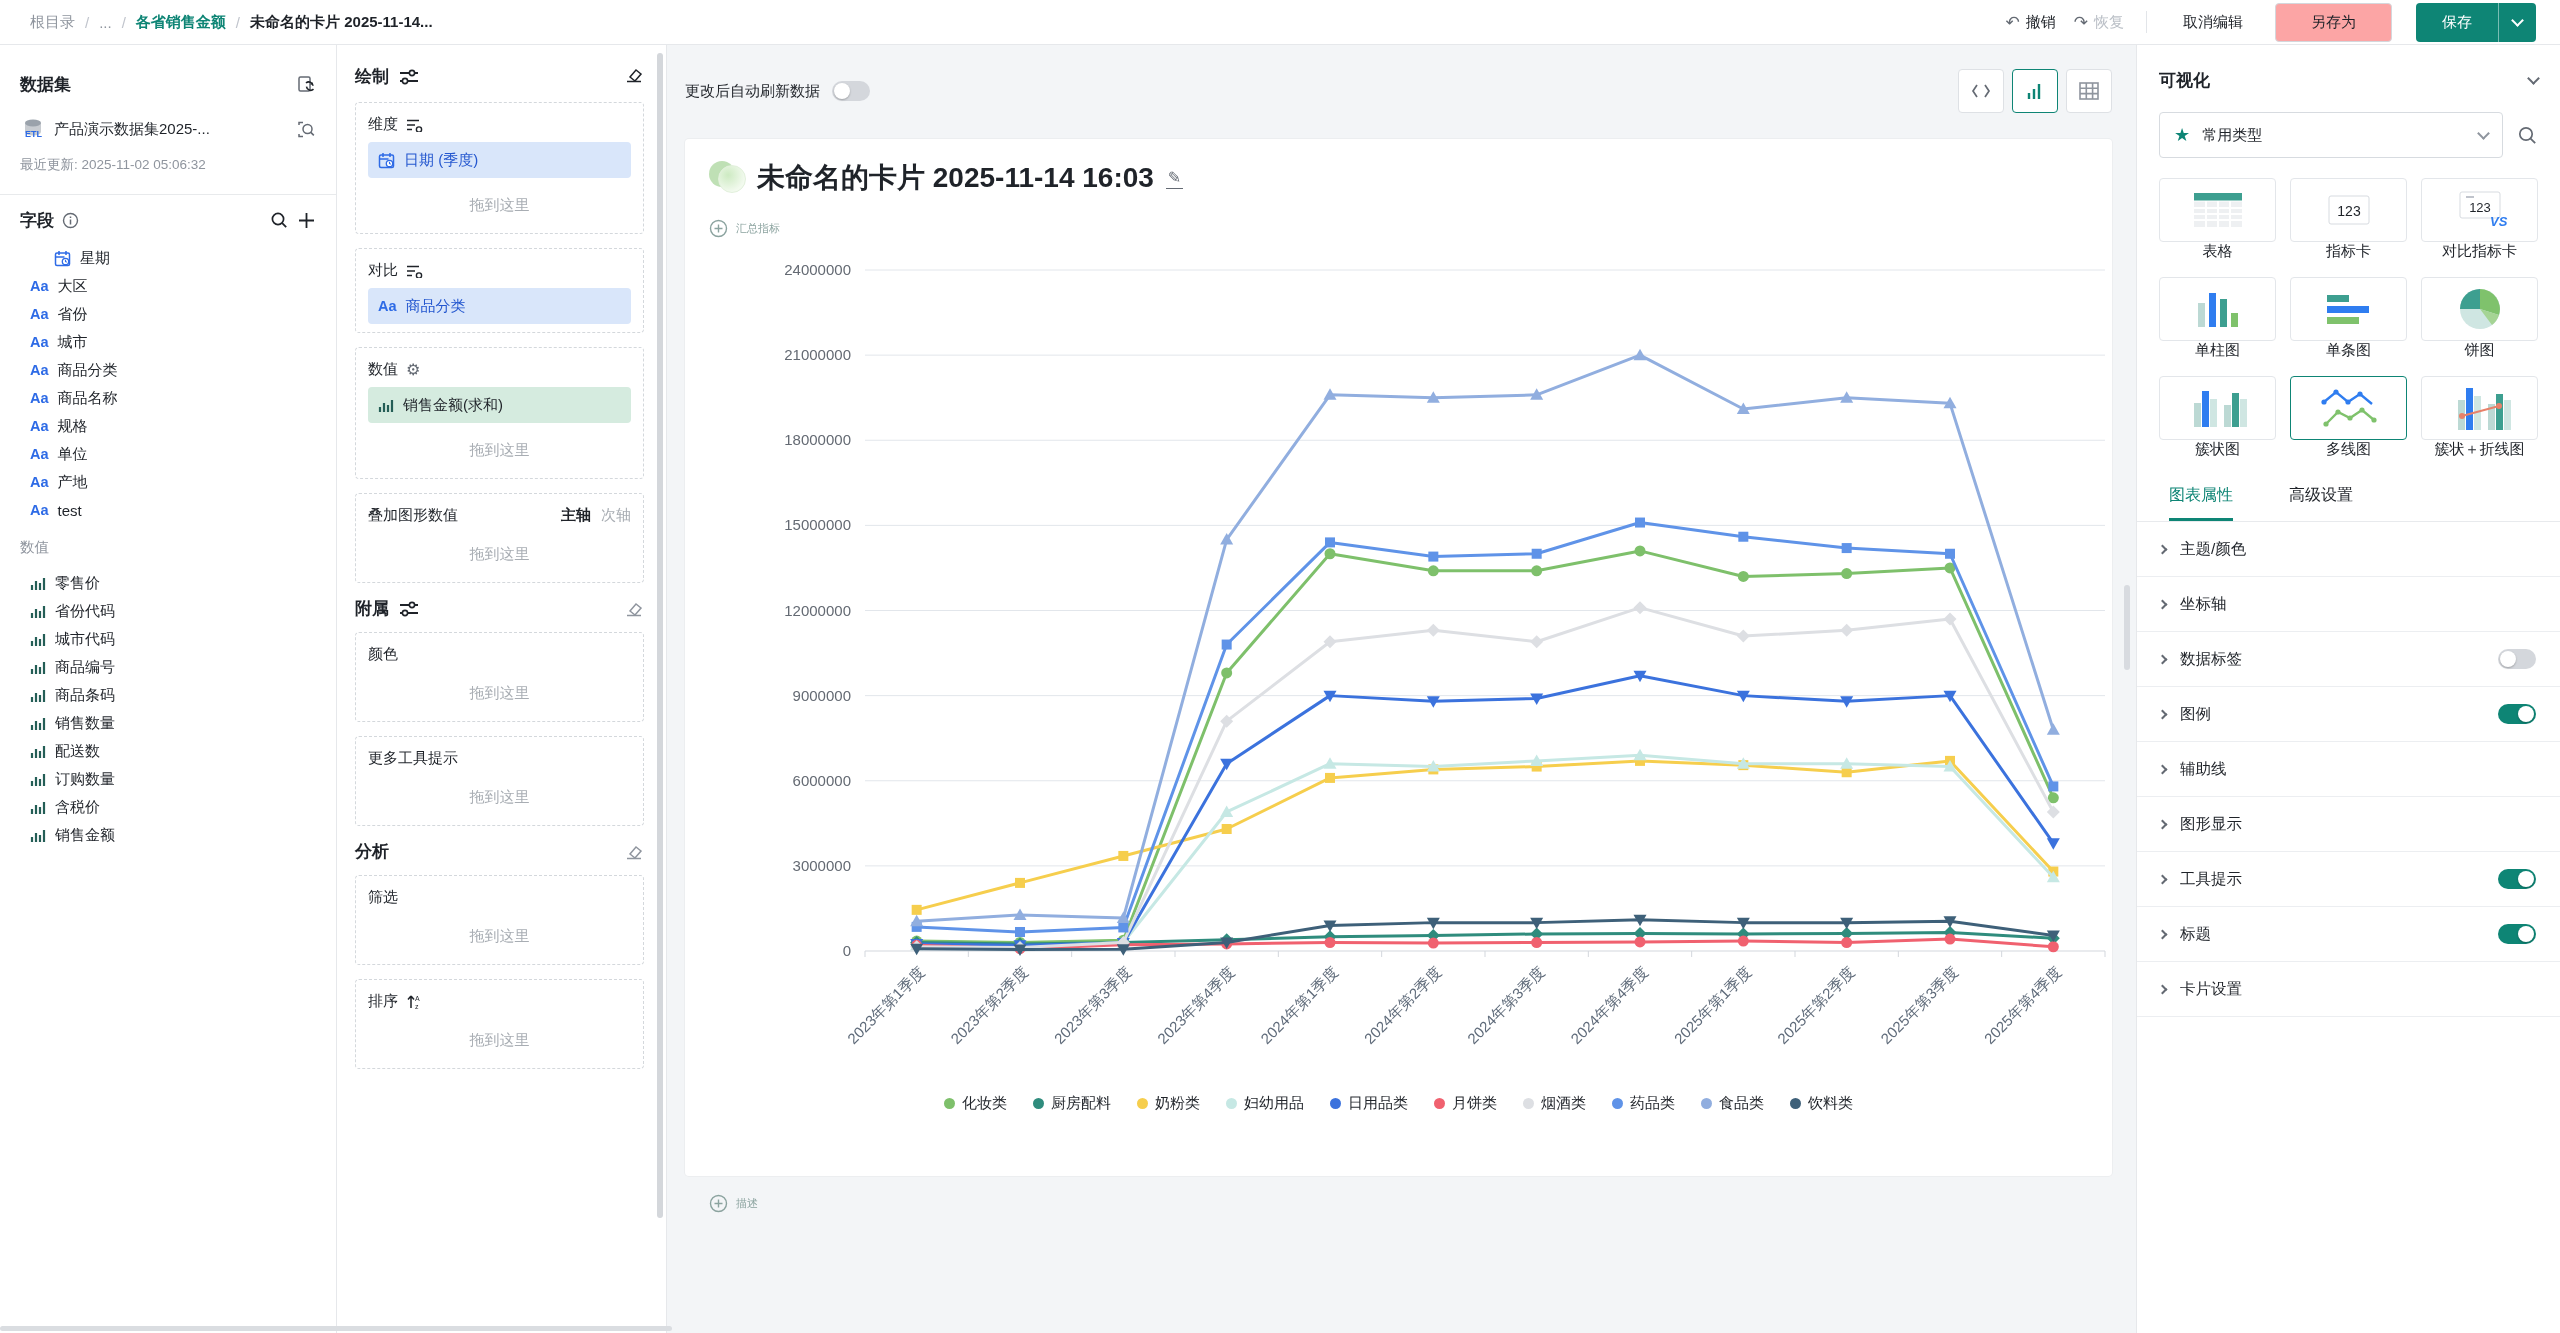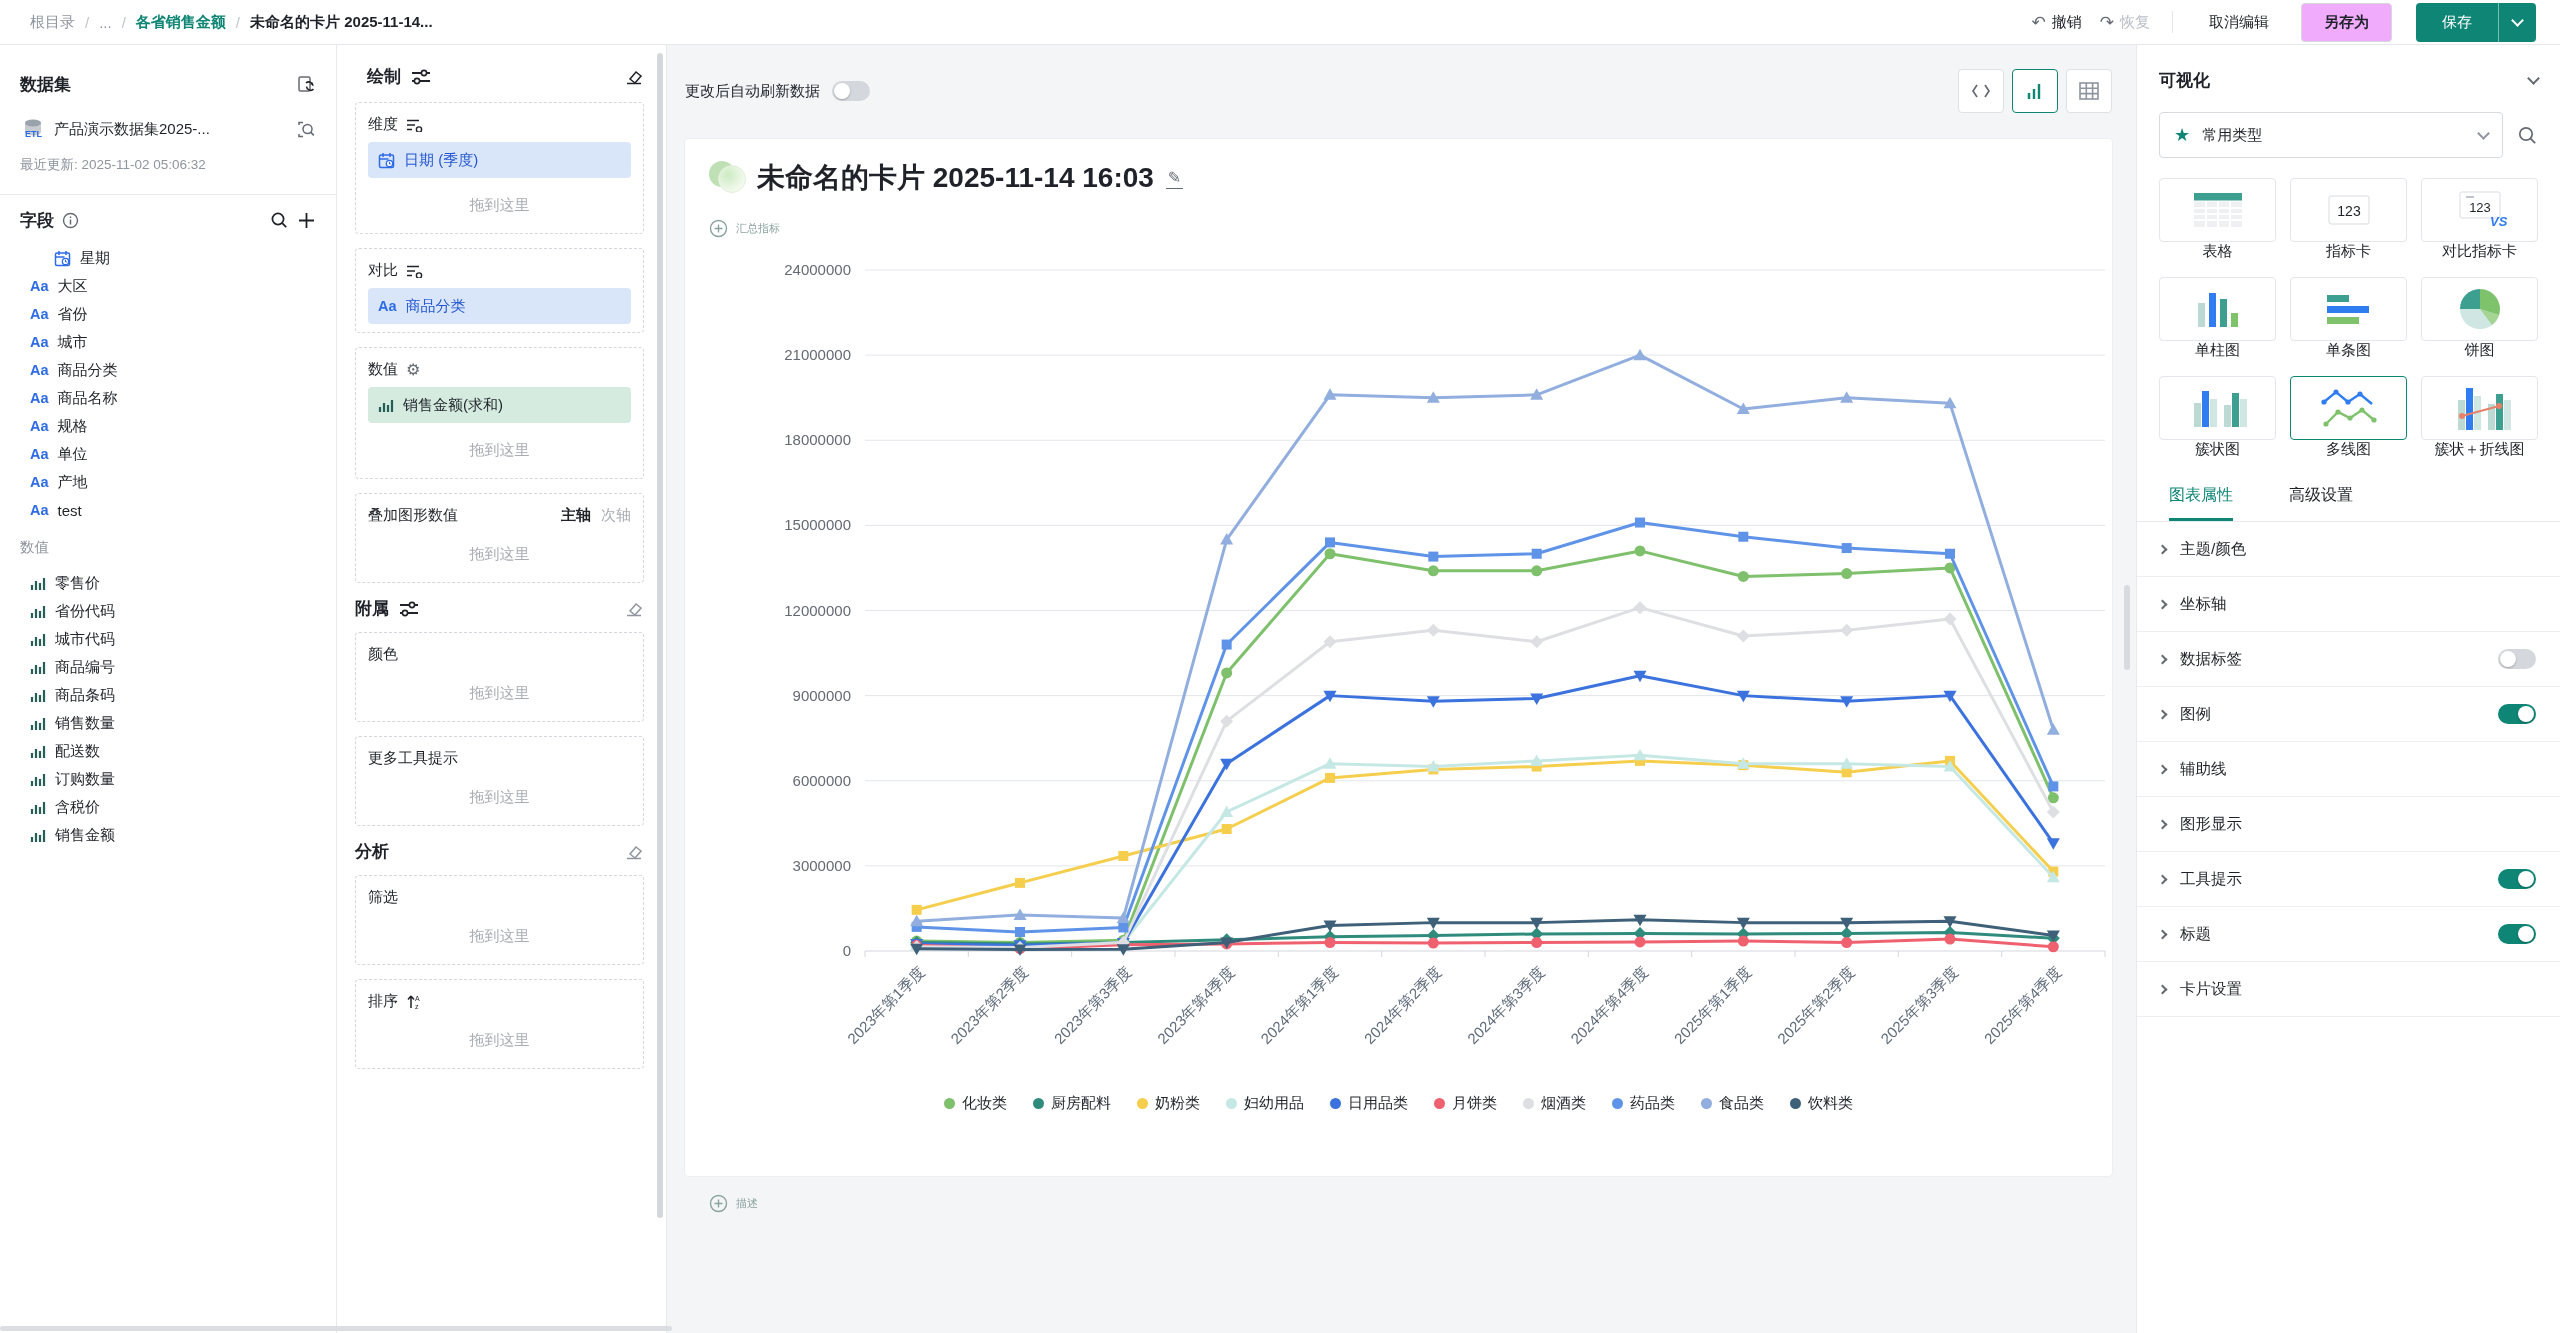--- a/index.html
+++ b/index.html
@@ -16,7 +16,7 @@
   .tb-disabled { color:#bbc0c7; }
   .tb-divider { width:1px; height:22px; background:#e2e5e9; margin:0 4px; }
   .btn-plain { font-size:15px; padding:9px 14px; cursor:pointer; }
-  .btn-outline { font-size:15px; padding:9px 22px; border:1px solid #d4d7dc; border-radius:4px; background:#f0abfc; cursor:pointer;font-weight:bold; }
+  .btn-outline { font-size:15px; padding:9px 35px; border:1px solid #d4d7dc; border-radius:4px; background:#fca5a5; cursor:pointer; }
   .btn-save-group { display:flex; margin-left:6px; }
   .btn-save { background:#0e8575; color:#fff; font-size:15px; padding:10px 26px; border-radius:4px 0 0 4px; cursor:pointer; }
   .btn-save-caret { background:#0e8575; color:#fff; border-left:1px solid rgba(255,255,255,.45); border-radius:0 4px 4px 0; width:38px; display:flex; align-items:center; justify-content:center; cursor:pointer; }

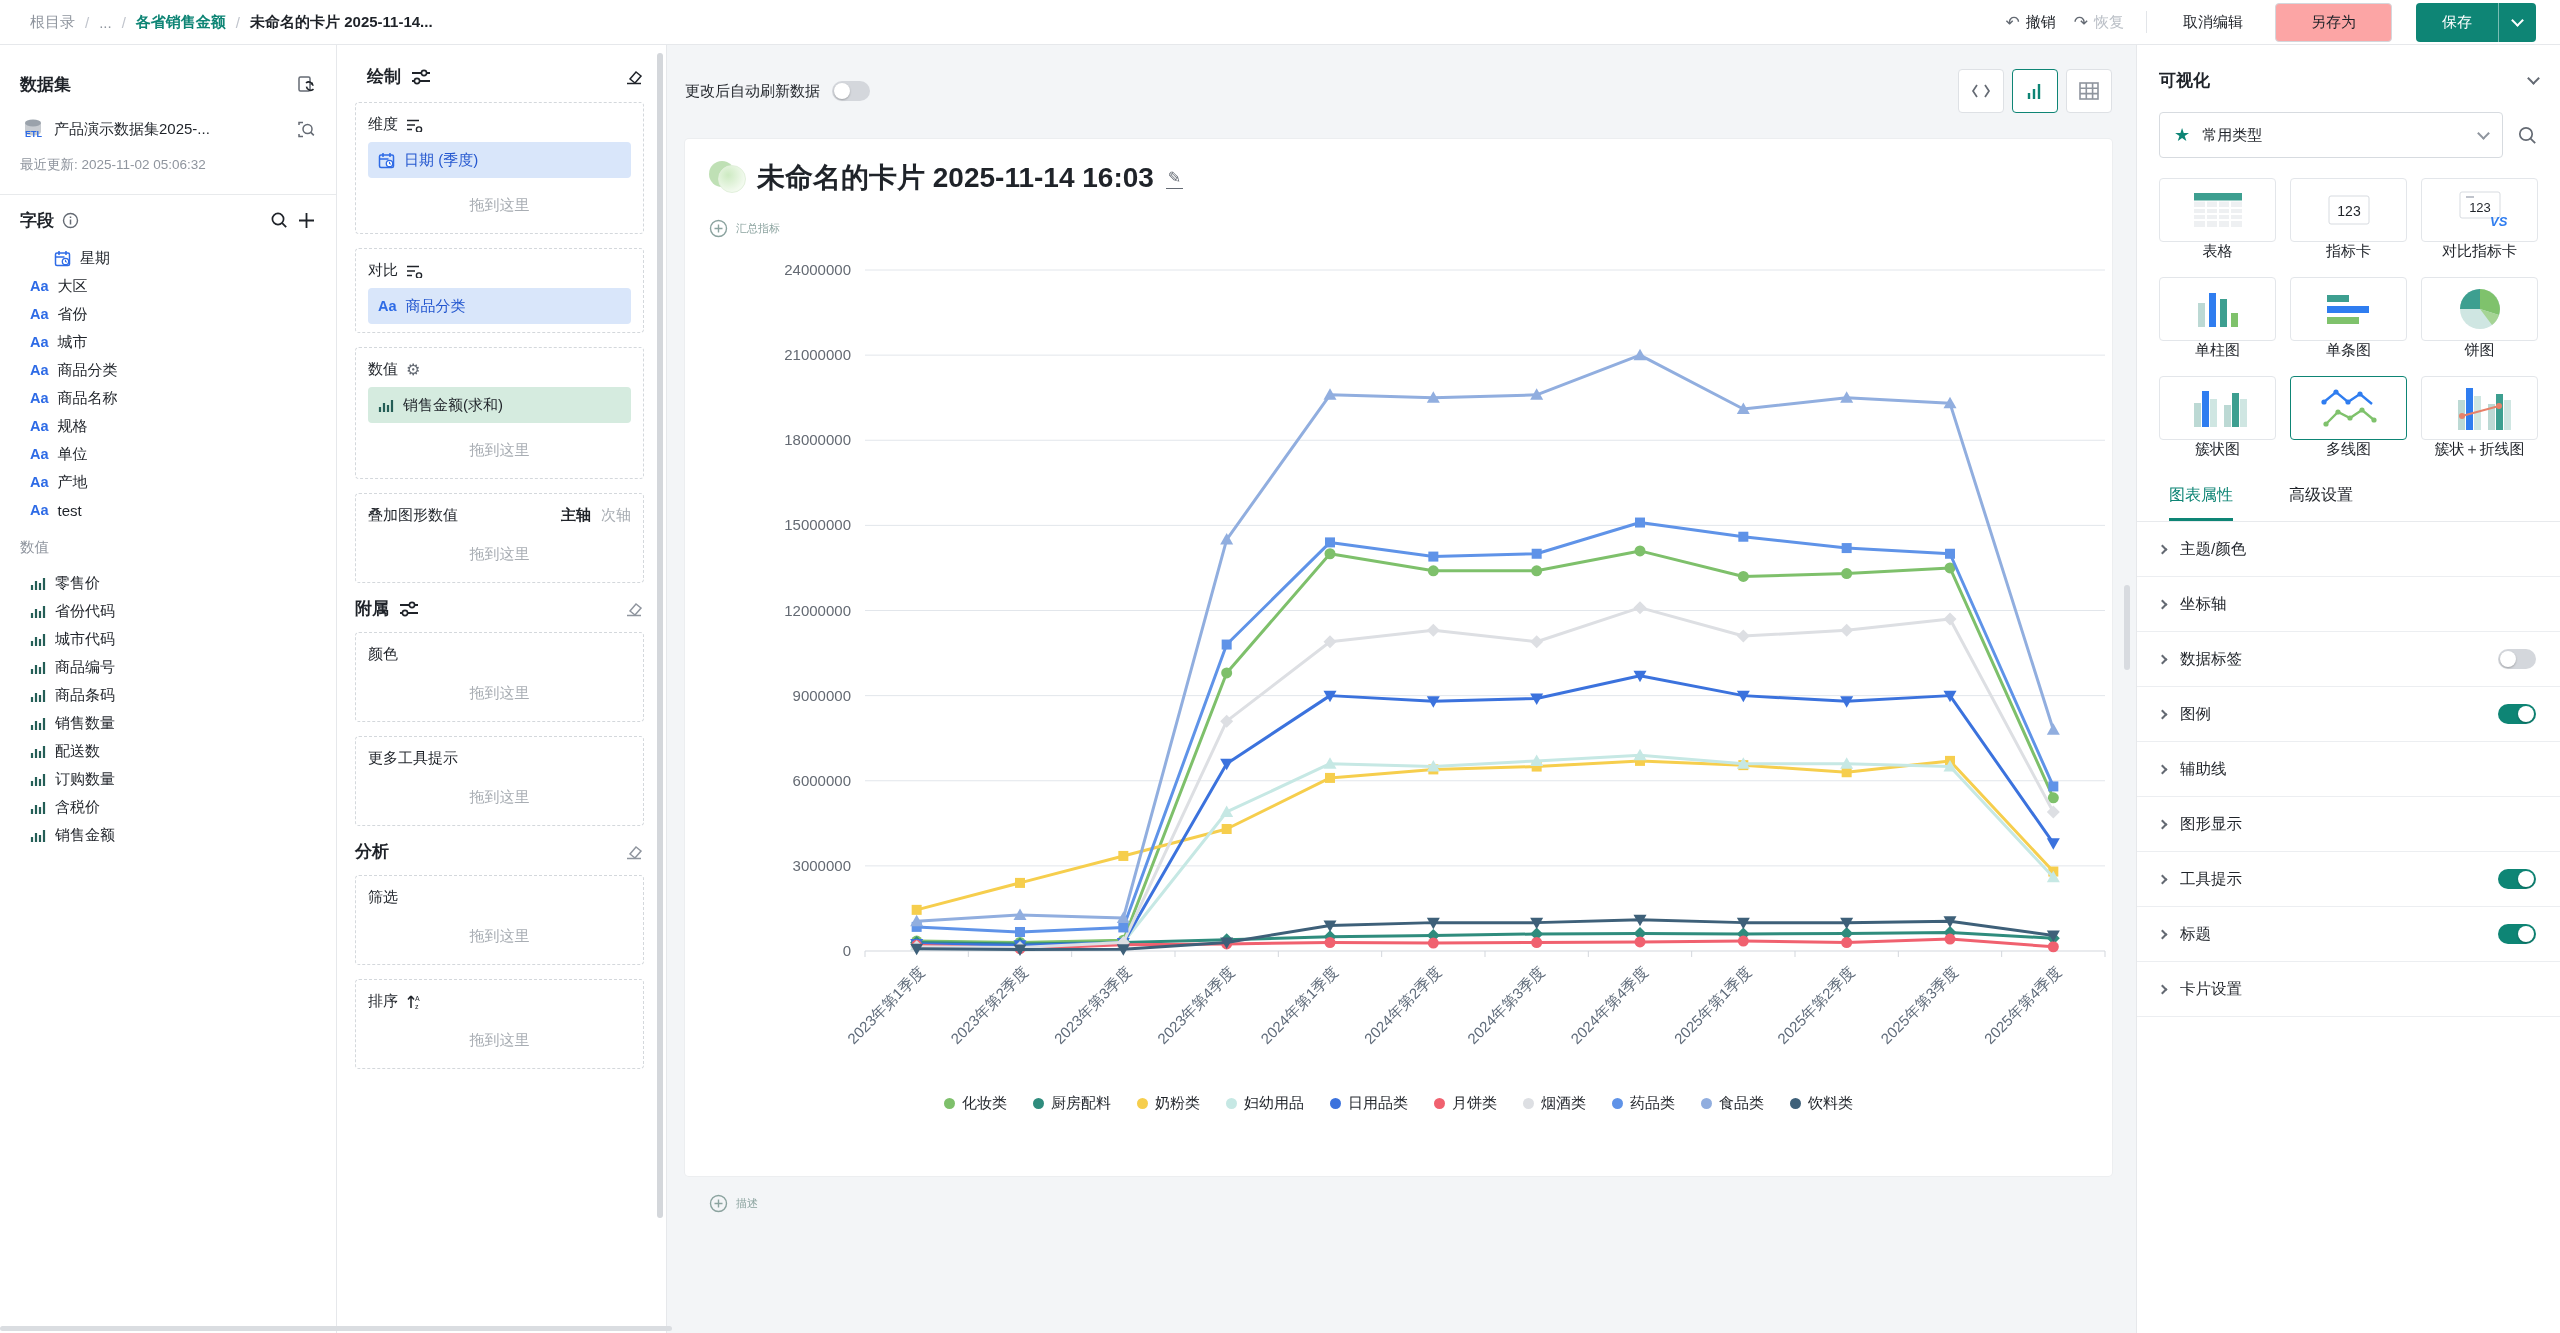--- a/index.html
+++ b/index.html
@@ -41,7 +41,7 @@
   .hscroll { position:absolute; left:0; bottom:2px; width:672px; height:5px; background:#dadde1; border-radius:3px; z-index:5; }
   
   .draw-panel { width:330px; background:#fff; border-right:1px solid #e6e8eb; padding:20px 22px 0 18px; position:relative; overflow:hidden; }
-  .draw-head { display:flex; align-items:center; justify-content:space-between; margin-bottom:14px;margin-left:12px; }
+  .draw-head { display:flex; align-items:flex-start; justify-content:space-between; margin-bottom:14px; }
   .head-left { display:flex; align-items:center; gap:10px; }
   .well { border:1px dashed #d4d8dc; border-radius:4px; padding:12px 12px 6px 12px; margin-bottom:14px; }
   .well-title-row { display:flex; align-items:center; justify-content:space-between; font-size:15px; margin-bottom:4px; }

